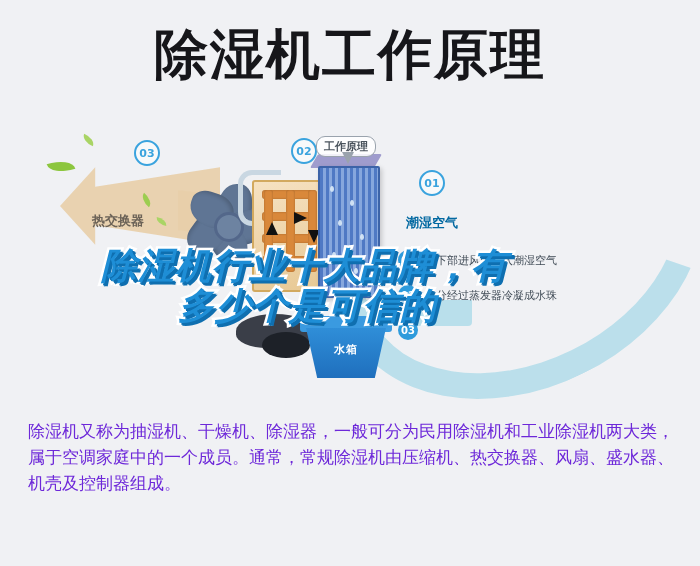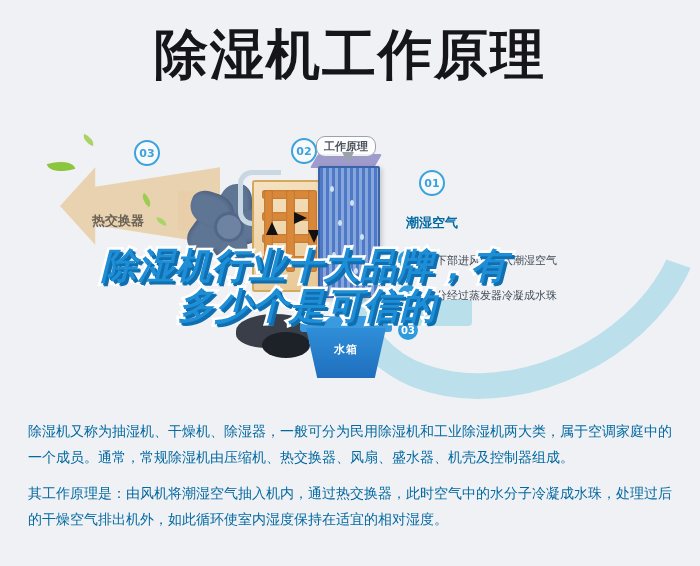--- a/index.html
+++ b/index.html
@@ -224,7 +224,7 @@
   
   .body-copy{
     position:absolute;left:28px;top:418px;width:648px;
-    color:#0369a1;font-size:14px;line-height:26px;
+    color:#6d28d9;font-size:17px;line-height:26px;
   }
   .para{margin:0 0 10px 0;}
   .para.p2{margin-bottom:0;}

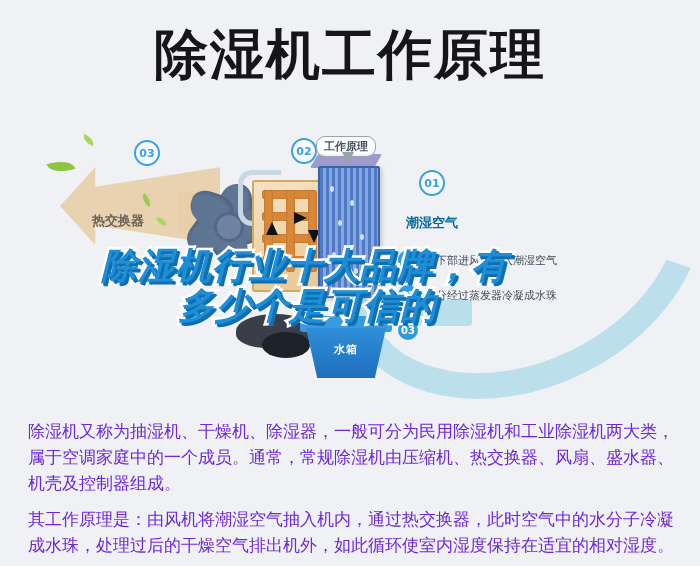--- a/index.html
+++ b/index.html
@@ -328,7 +328,6 @@
 
   <div class="body-copy">
     <p class="para p1">除湿机又称为抽湿机、干燥机、除湿器，一般可分为民用除湿机和工业除湿机两大类，属于空调家庭中的一个成员。通常，常规除湿机由压缩机、热交换器、风扇、盛水器、机壳及控制器组成。</p>
-    <p class="para p2">其工作原理是：由风机将潮湿空气抽入机内，通过热交换器，此时空气中的水分子冷凝成水珠，处理过后的干燥空气排出机外，如此循环使室内湿度保持在适宜的相对湿度。</p>
   </div>
 
 </div>

